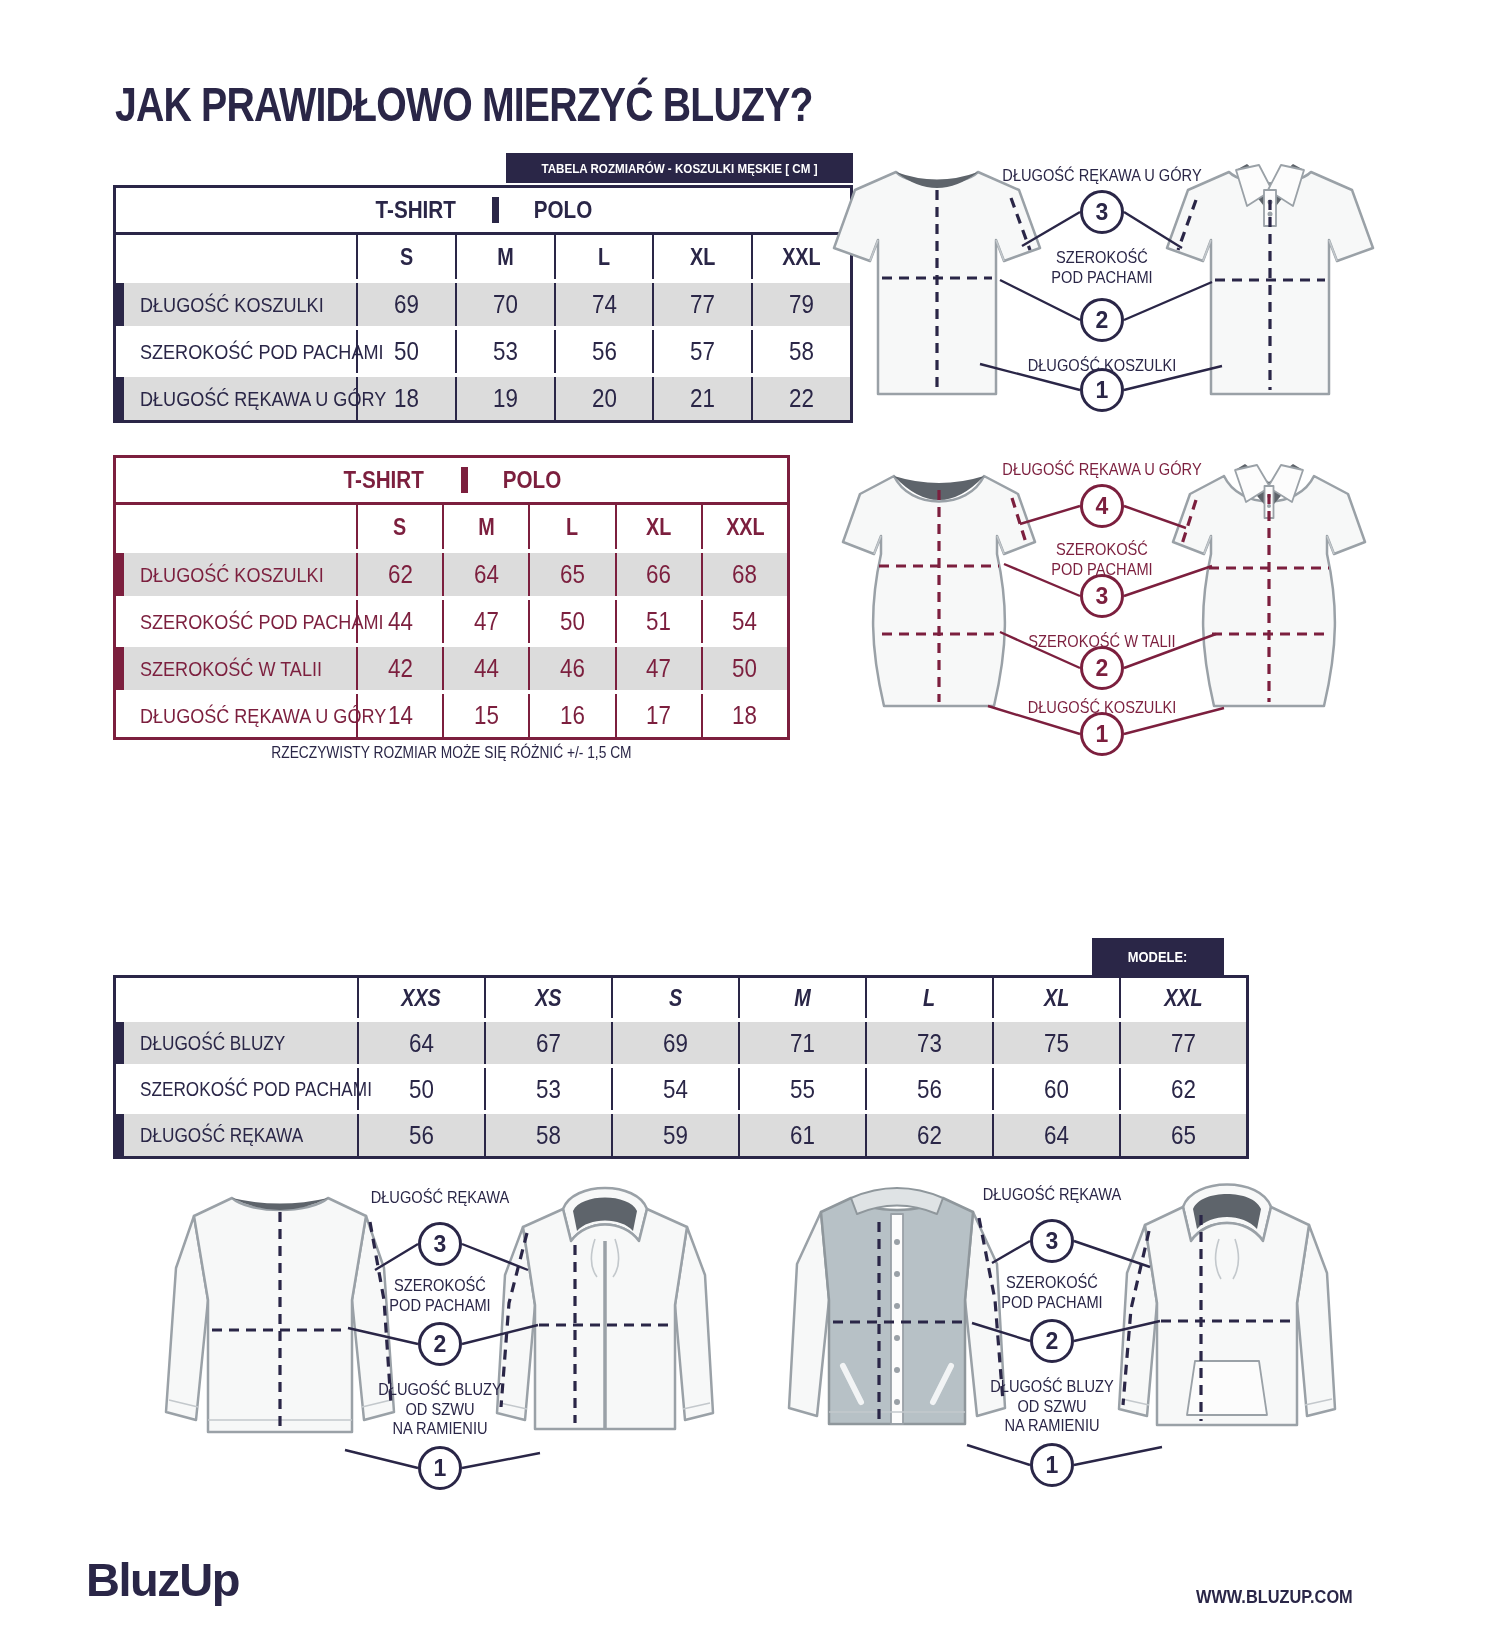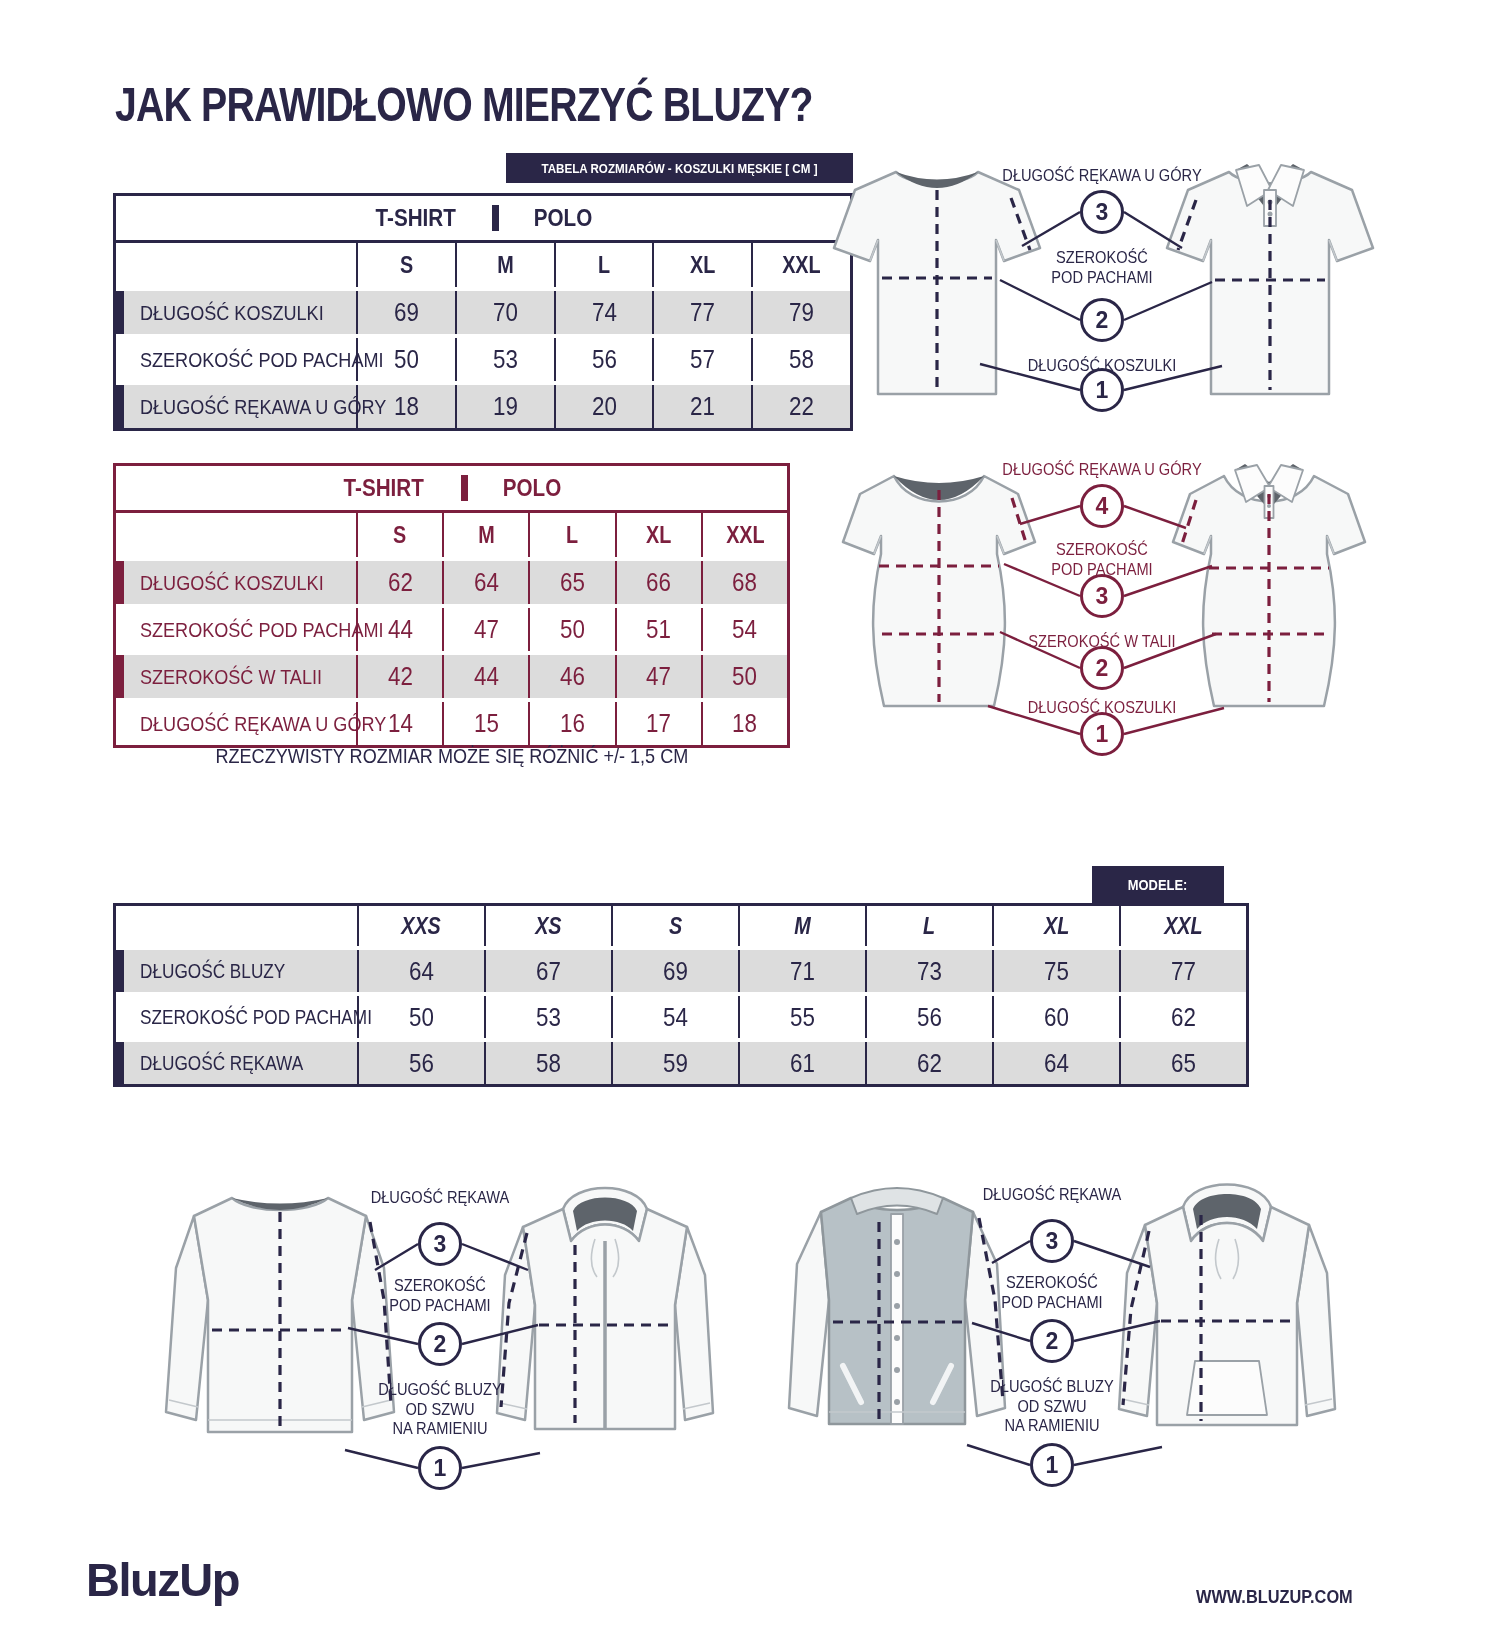--- a/index.html
+++ b/index.html
@@ -29,7 +29,7 @@
     padding:0 13px;background:var(--navy);color:#fff;font-weight:700;font-size:13.5px;
   }
   .maroon-t .tag{background:var(--maroon);}
-  .stable{position:relative;margin-top:40px;border:3px solid var(--navy);background:#fff;}
+  .stable{position:relative;margin-top:32px;border:3px solid var(--navy);background:#fff;}
   .maroon-t .stable{border-color:var(--maroon);}
   .type-row{height:44px;display:flex;align-items:center;justify-content:center;border-bottom:3px solid var(--navy);}
   .maroon-t .type-row{border-color:var(--maroon);}

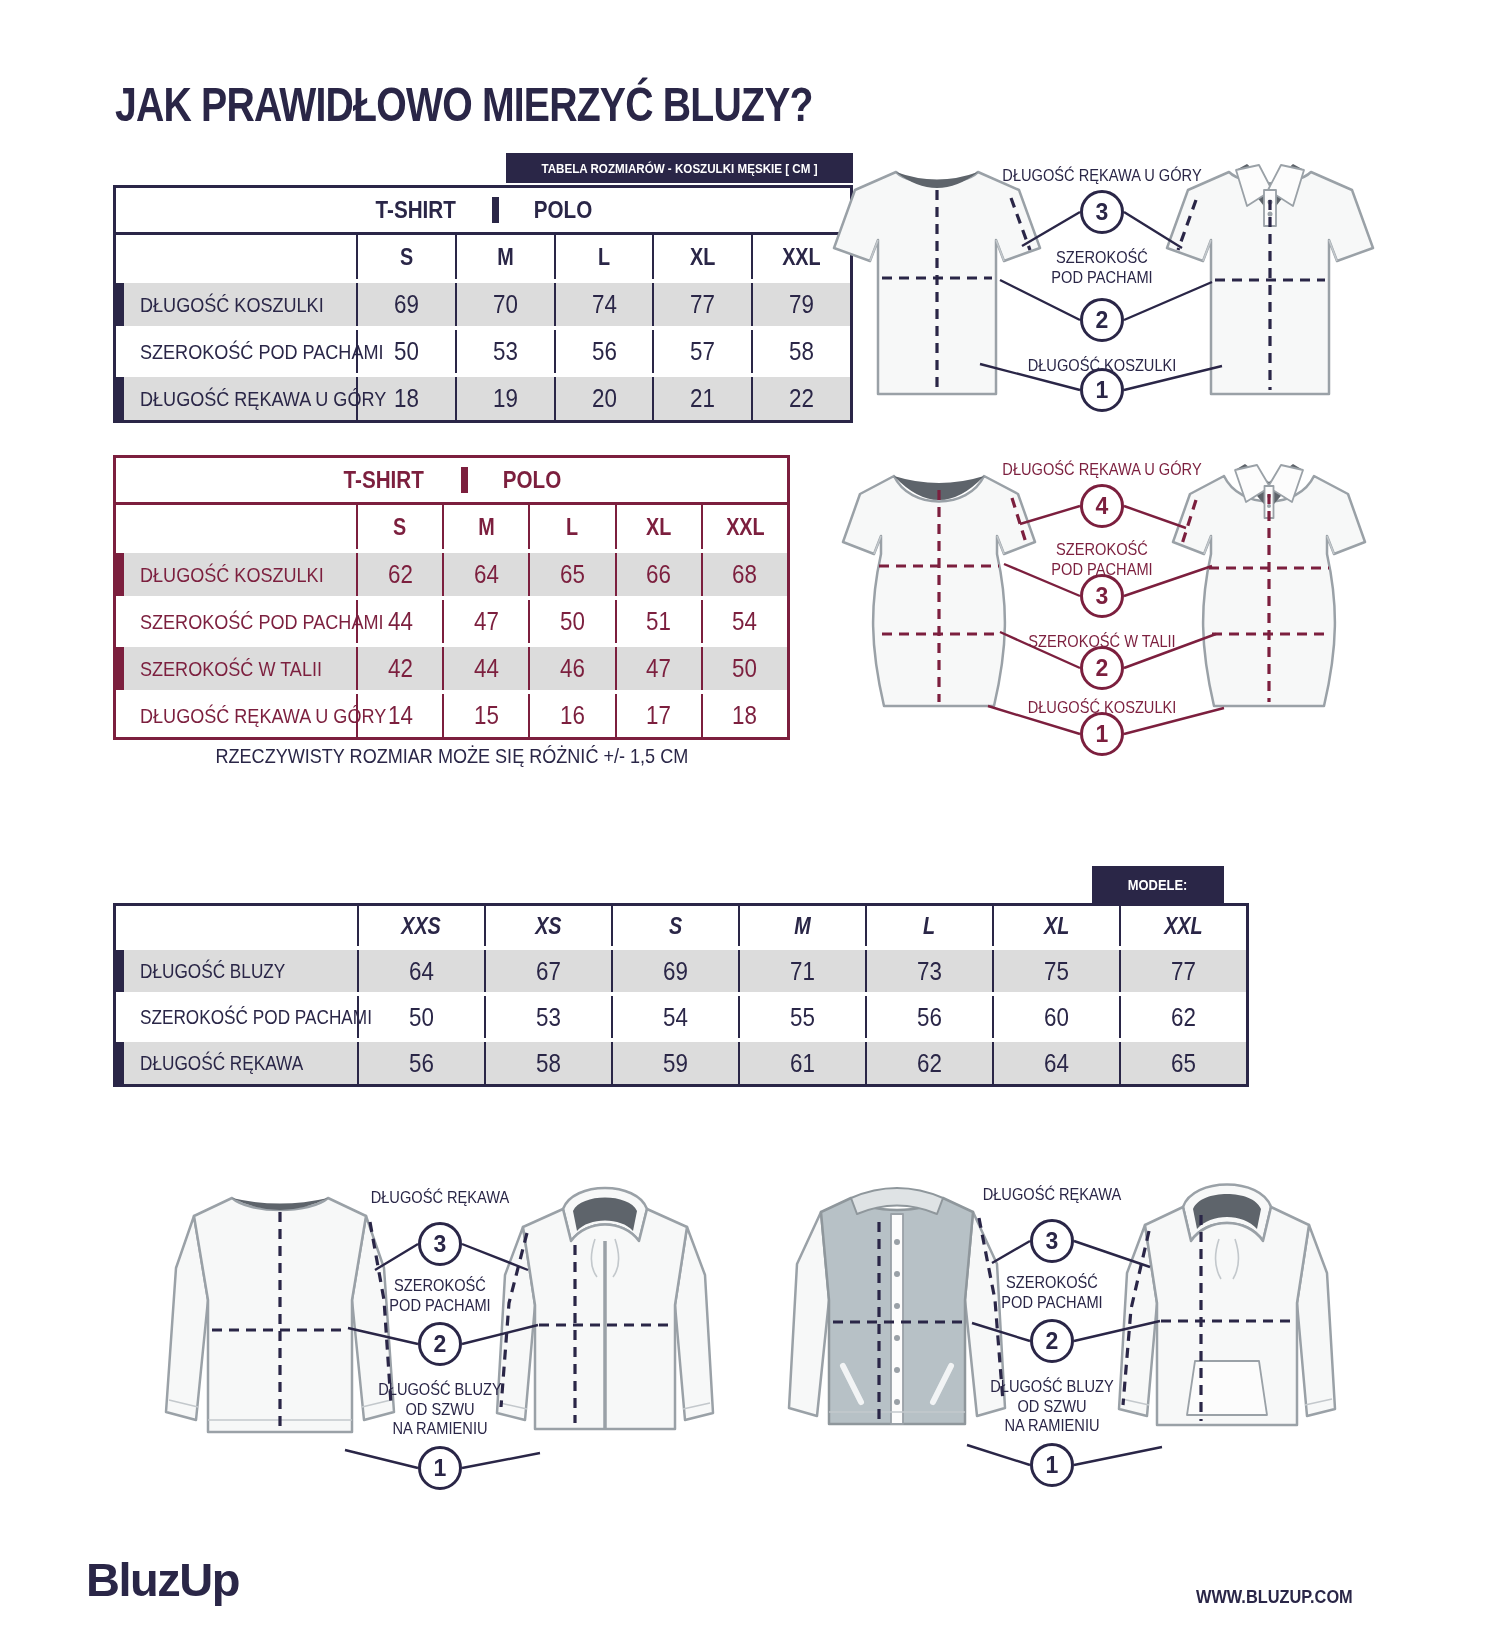--- a/index.html
+++ b/index.html
@@ -48,7 +48,7 @@
   .val-cell{flex:1;display:flex;align-items:center;justify-content:center;border-left:2px solid var(--navy);font-size:26px;color:var(--navy);}
   .maroon-t .val-cell{border-color:var(--maroon);color:var(--maroon);}
 
-  .note{position:absolute;left:113px;top:744px;width:677px;text-align:center;font-size:21px;color:var(--navy);}
+  .note{position:absolute;left:113px;top:744px;width:677px;text-align:center;font-size:16px;color:var(--navy);}
 
   
   .models{position:absolute;left:113px;top:866px;width:1136px;}

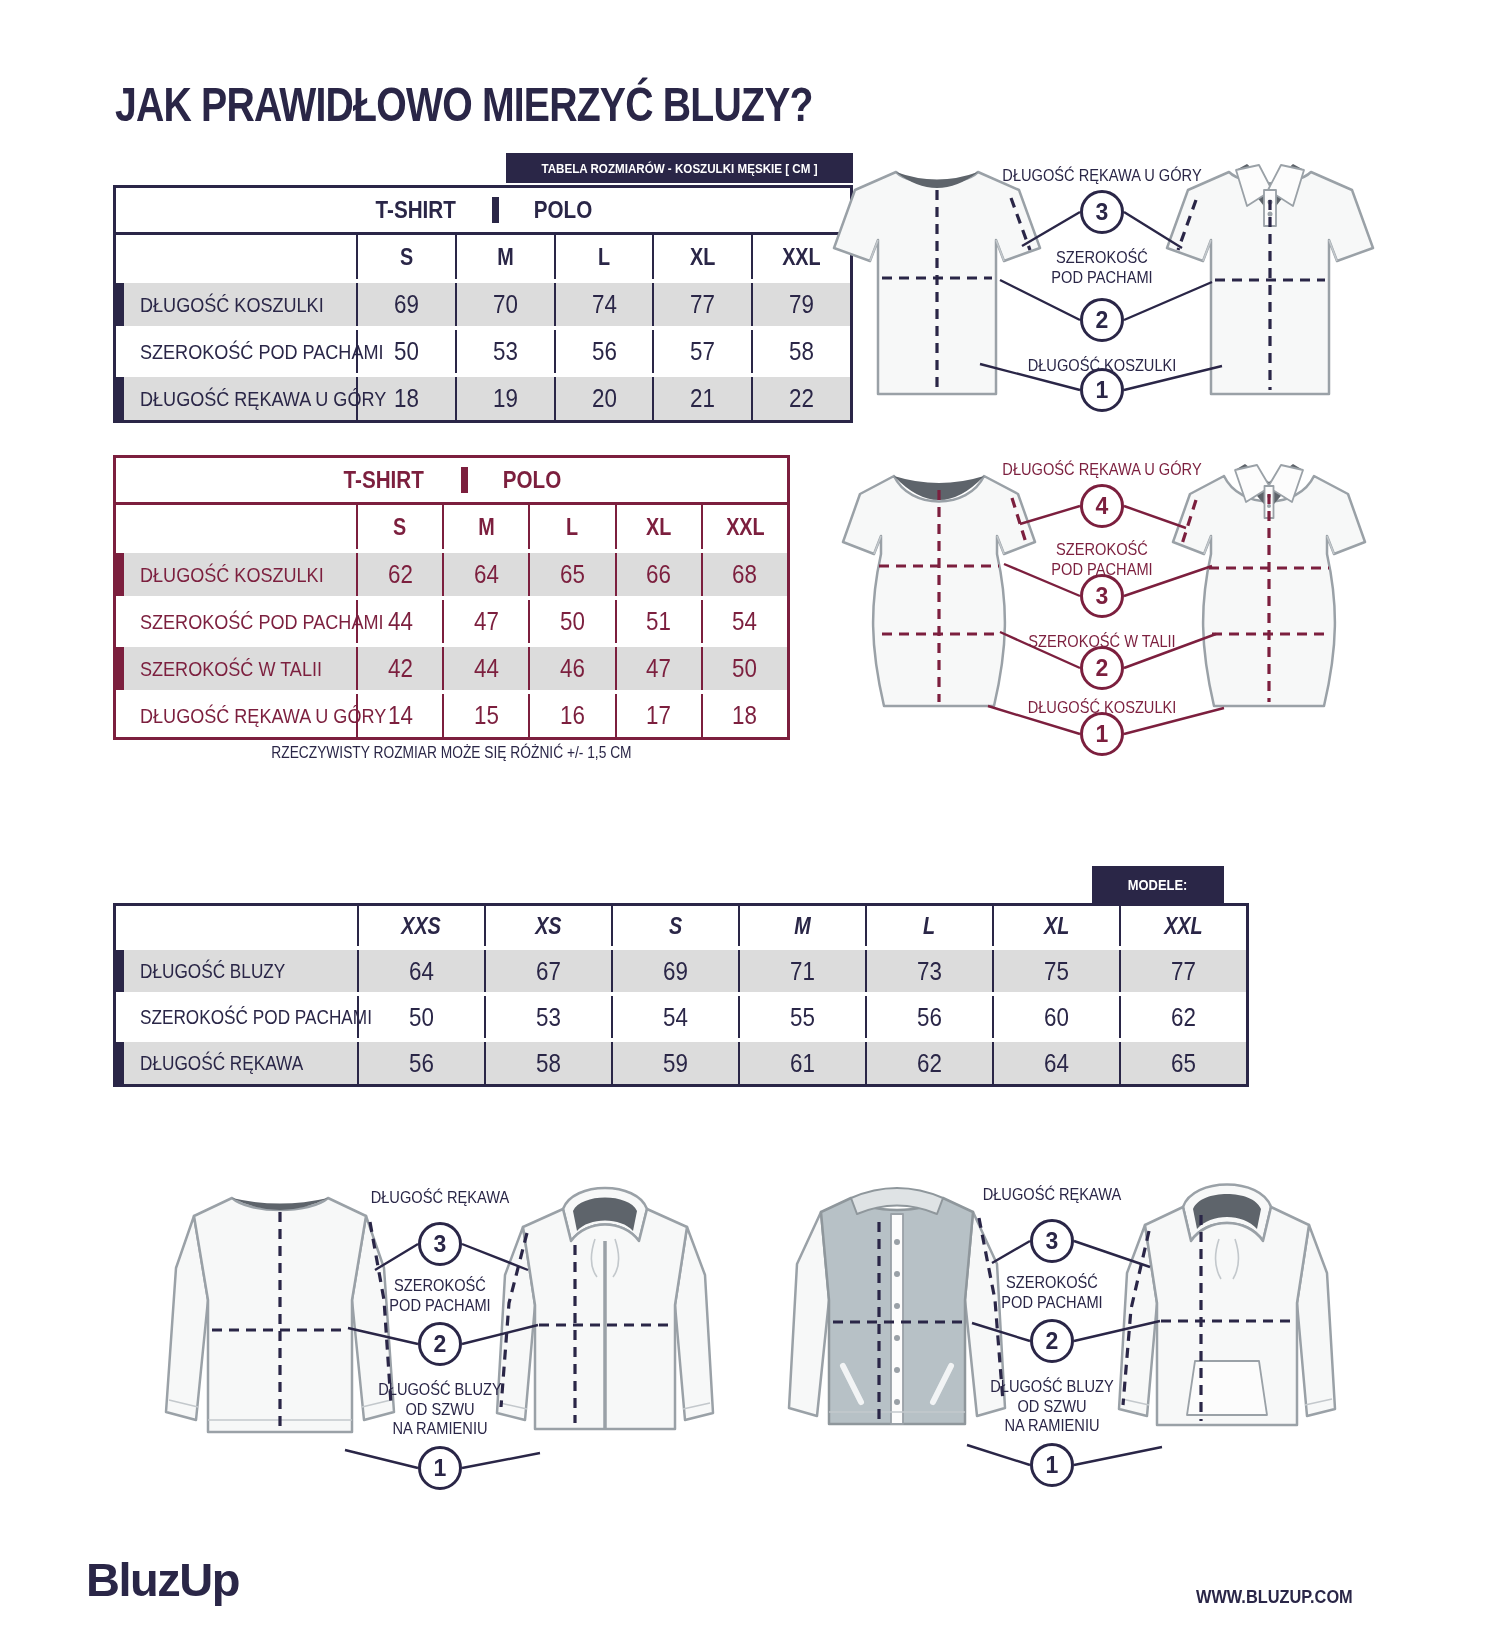--- a/index.html
+++ b/index.html
@@ -51,7 +51,7 @@
   .note{position:absolute;left:113px;top:744px;width:677px;text-align:center;font-size:16px;color:var(--navy);}
 
   
-  .models{position:absolute;left:113px;top:866px;width:1136px;}
+  .models{position:absolute;left:113px;top:938px;width:1136px;}
   .models .tag{right:25px;width:132px;height:37px;justify-content:center;font-size:15px;padding:0;}
   .models .stable{margin-top:37px;}
   .mhead{height:50px;display:flex;align-items:center;border-bottom:3px solid var(--navy);}

